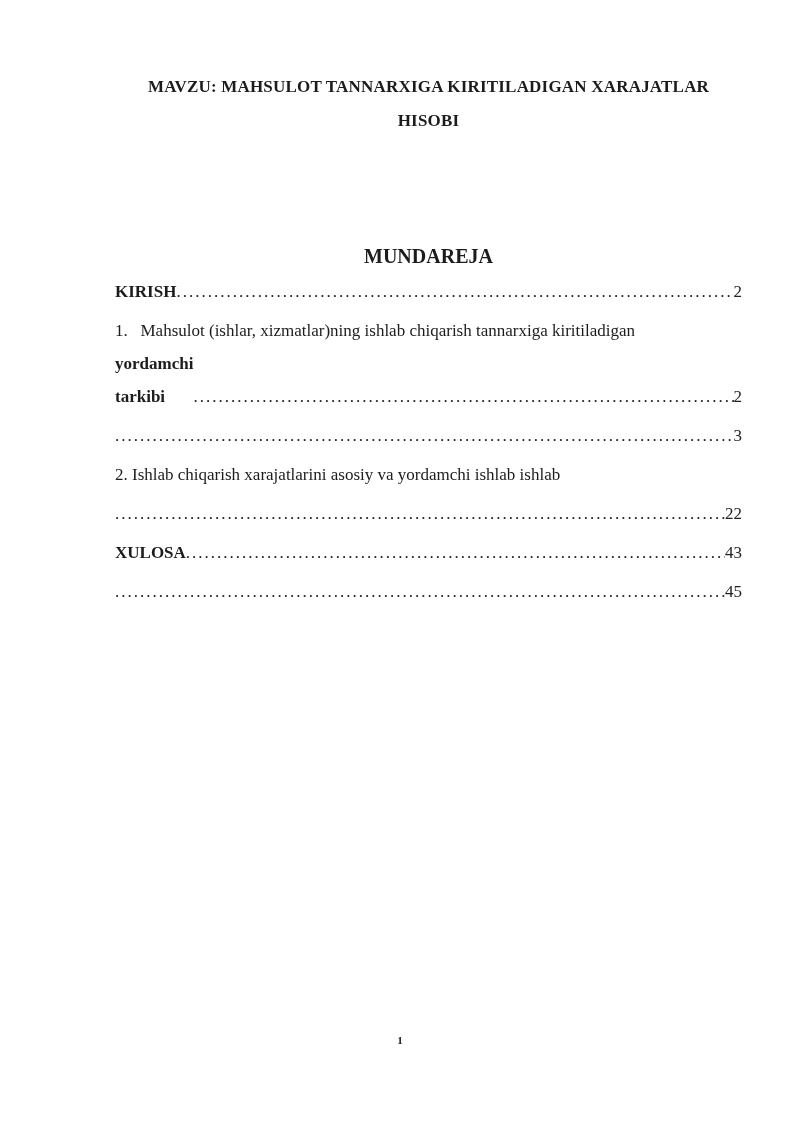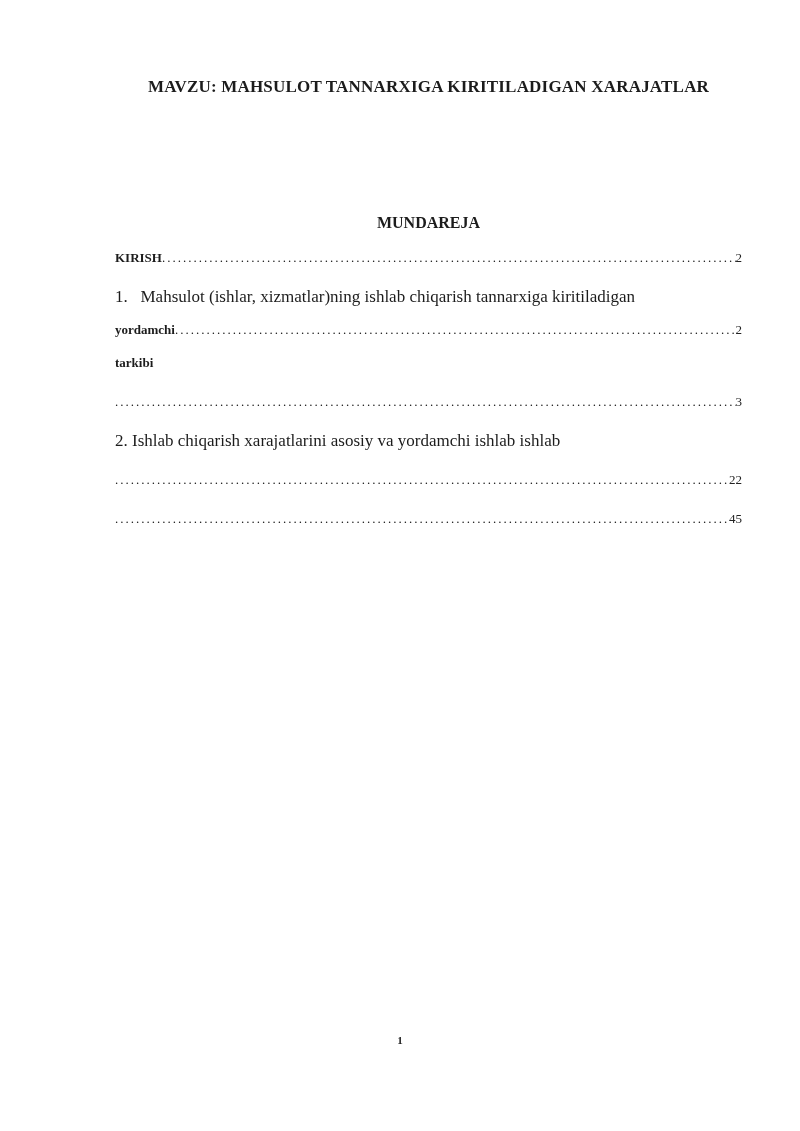--- a/index.html
+++ b/index.html
@@ -94,6 +94,7 @@
 
     <div class="doc-title">
       <div>MAVZU: MAHSULOT TANNARXIGA KIRITILADIGAN XARAJATLAR</div>
+      <div>HISOBI</div>
     </div>
 
     <div class="toc-heading">MUNDAREJA</div>

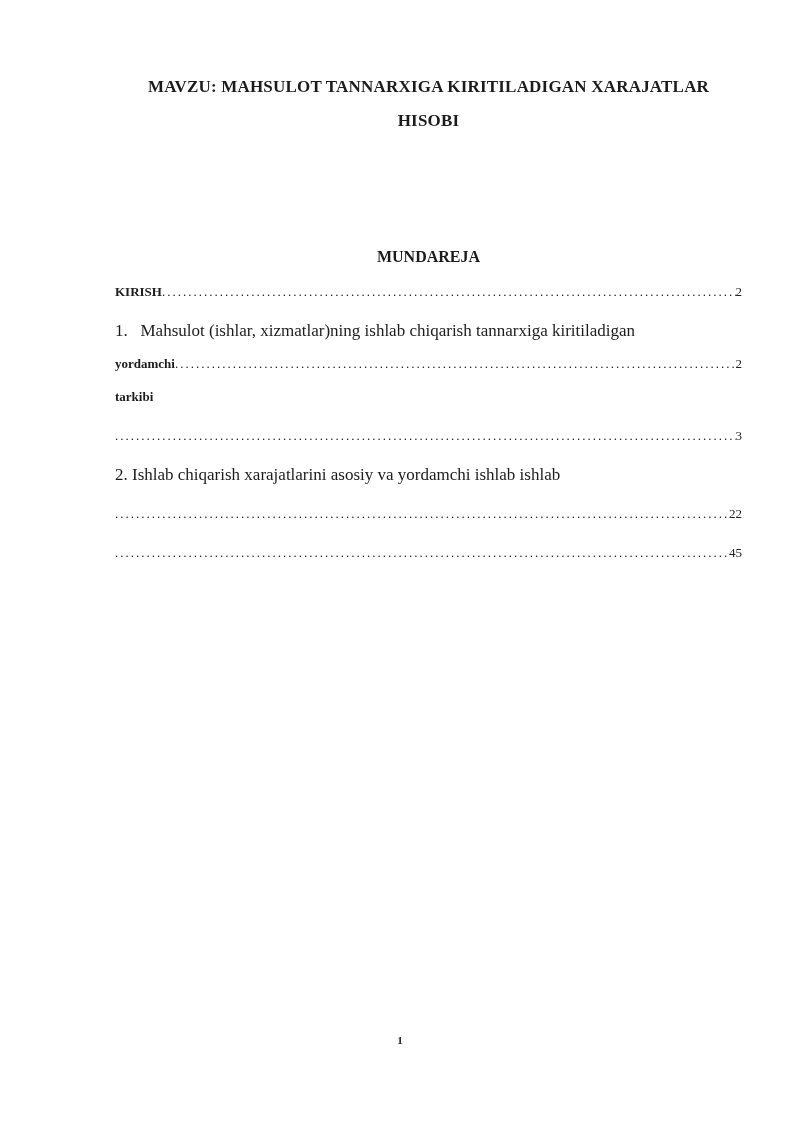--- a/index.html
+++ b/index.html
@@ -33,7 +33,7 @@
   .toc-heading {
     margin-top: 102px;
     text-align: center;
-    font-size: 16px;
+    font-size: 20px;
     font-weight: bold;
     line-height: 33px;
   }

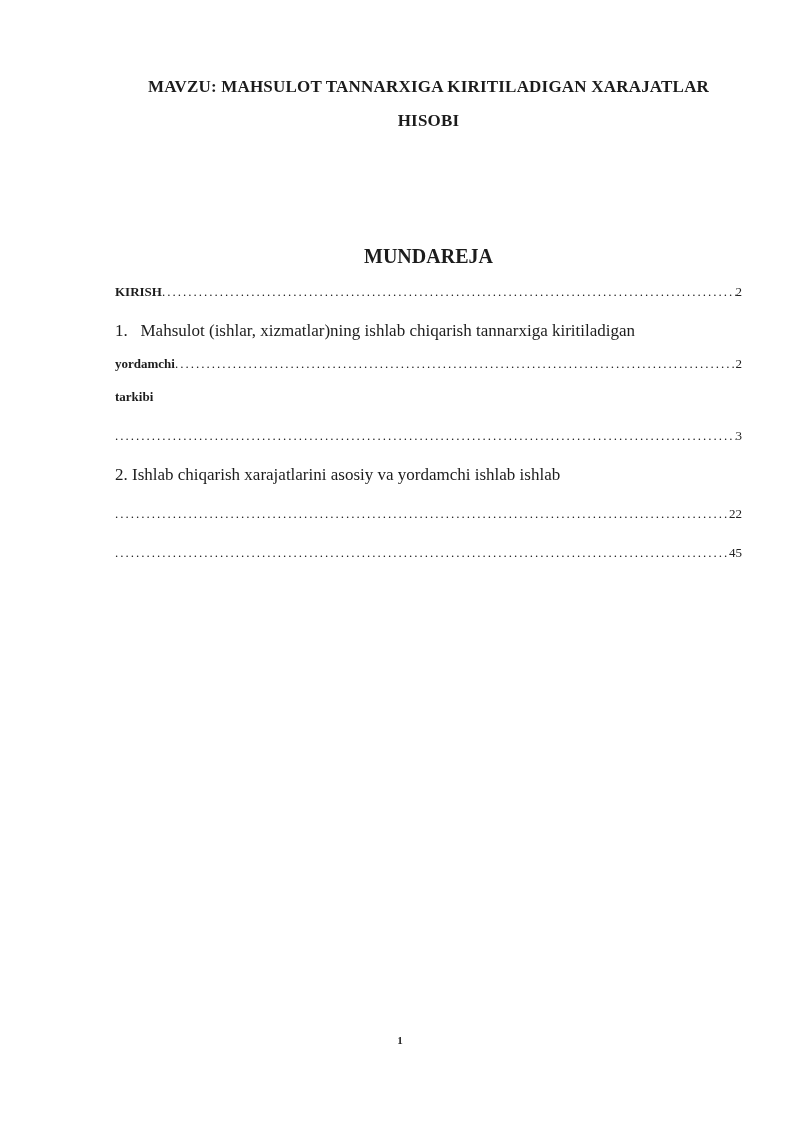--- a/index.html
+++ b/index.html
@@ -45,9 +45,9 @@
   }
   .toc-row {
     display: flex;
-    align-items: flex-start;
+    align-items: flex-end;
     line-height: 33px;
-    font-size: 13px;
+    font-size: 17px;
   }
   .toc-row .t {
     white-space: pre-wrap;

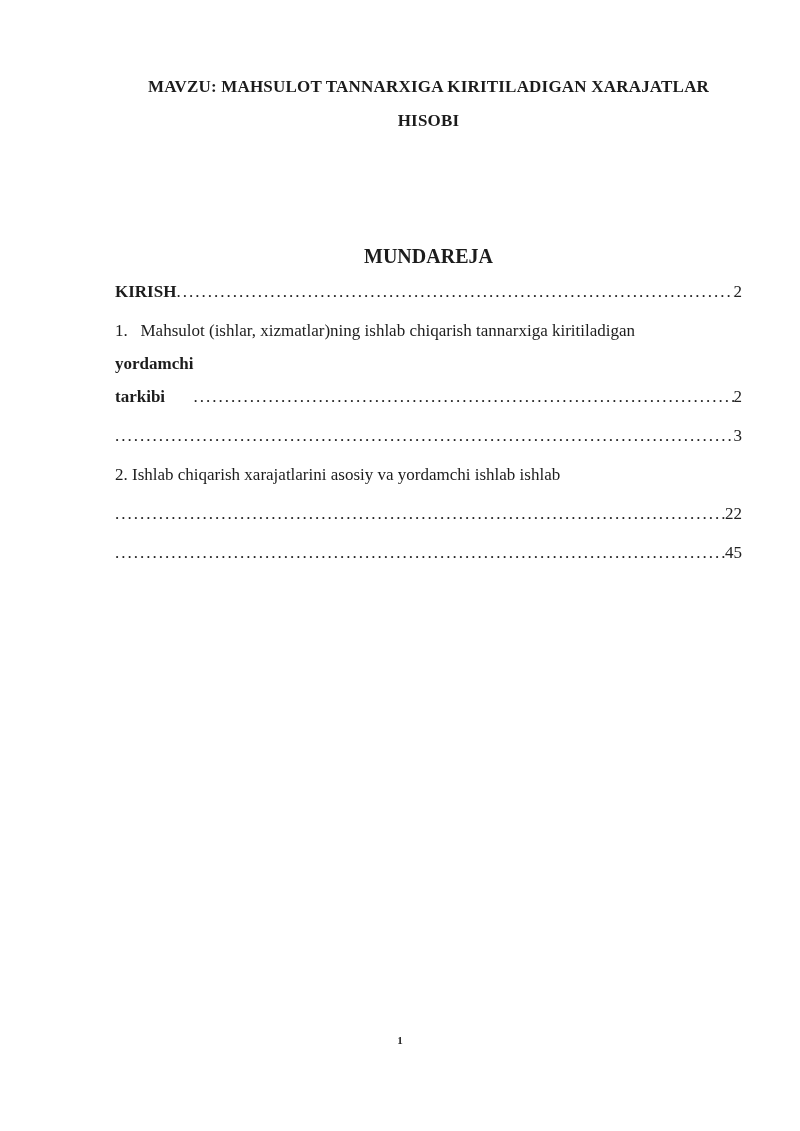--- a/index.html
+++ b/index.html
@@ -137,6 +137,13 @@
       </div>
 
 
+      <div class="para">
+        <div class="toc-row">
+          <span class="t">XULOSA</span>
+          <span class="dots"></span>
+          <span class="p">43</span>
+        </div>
+      </div>
 
       <div class="para">
         <div class="toc-row">

